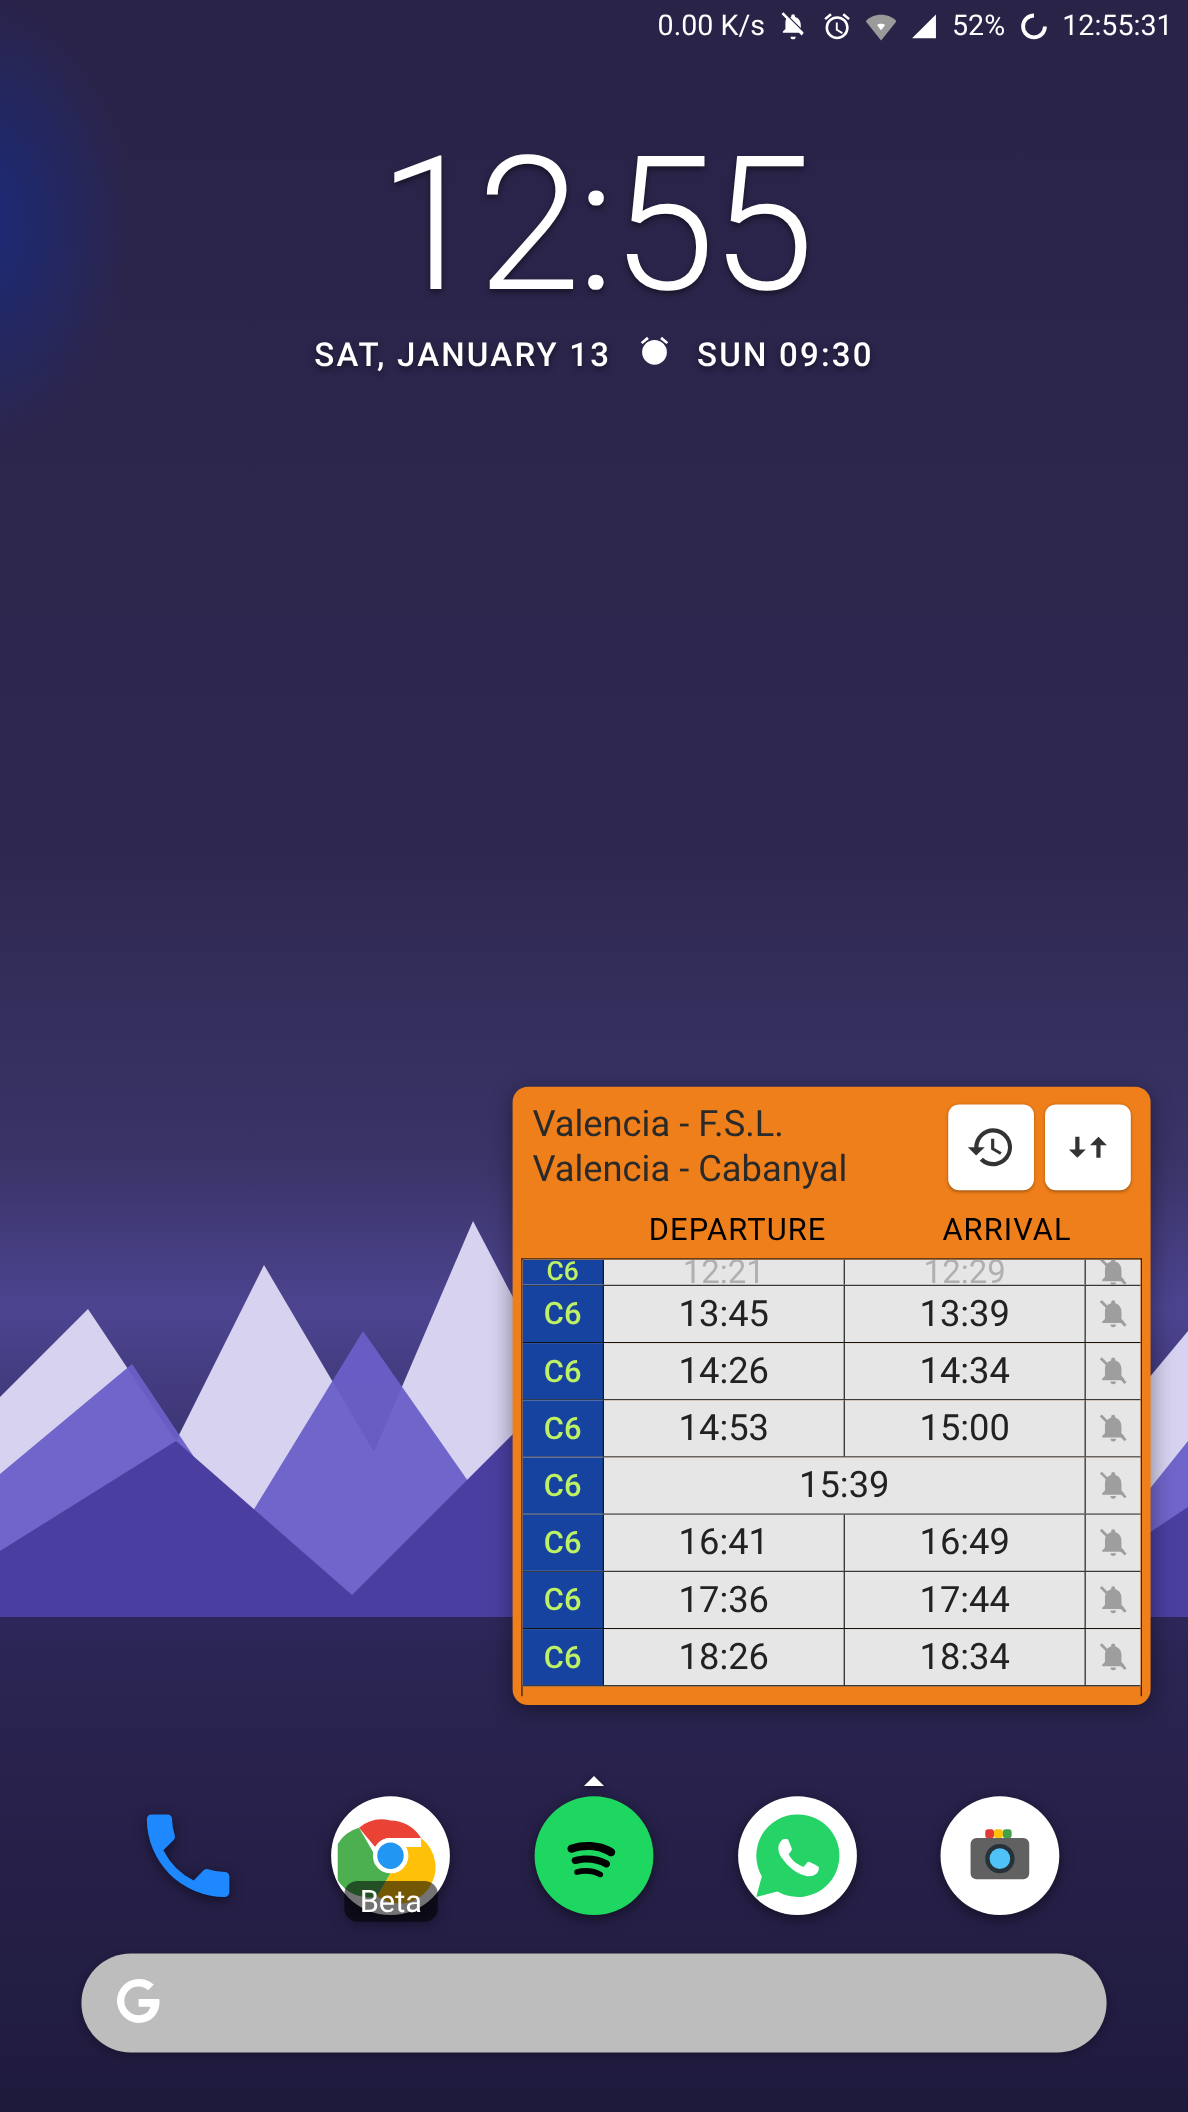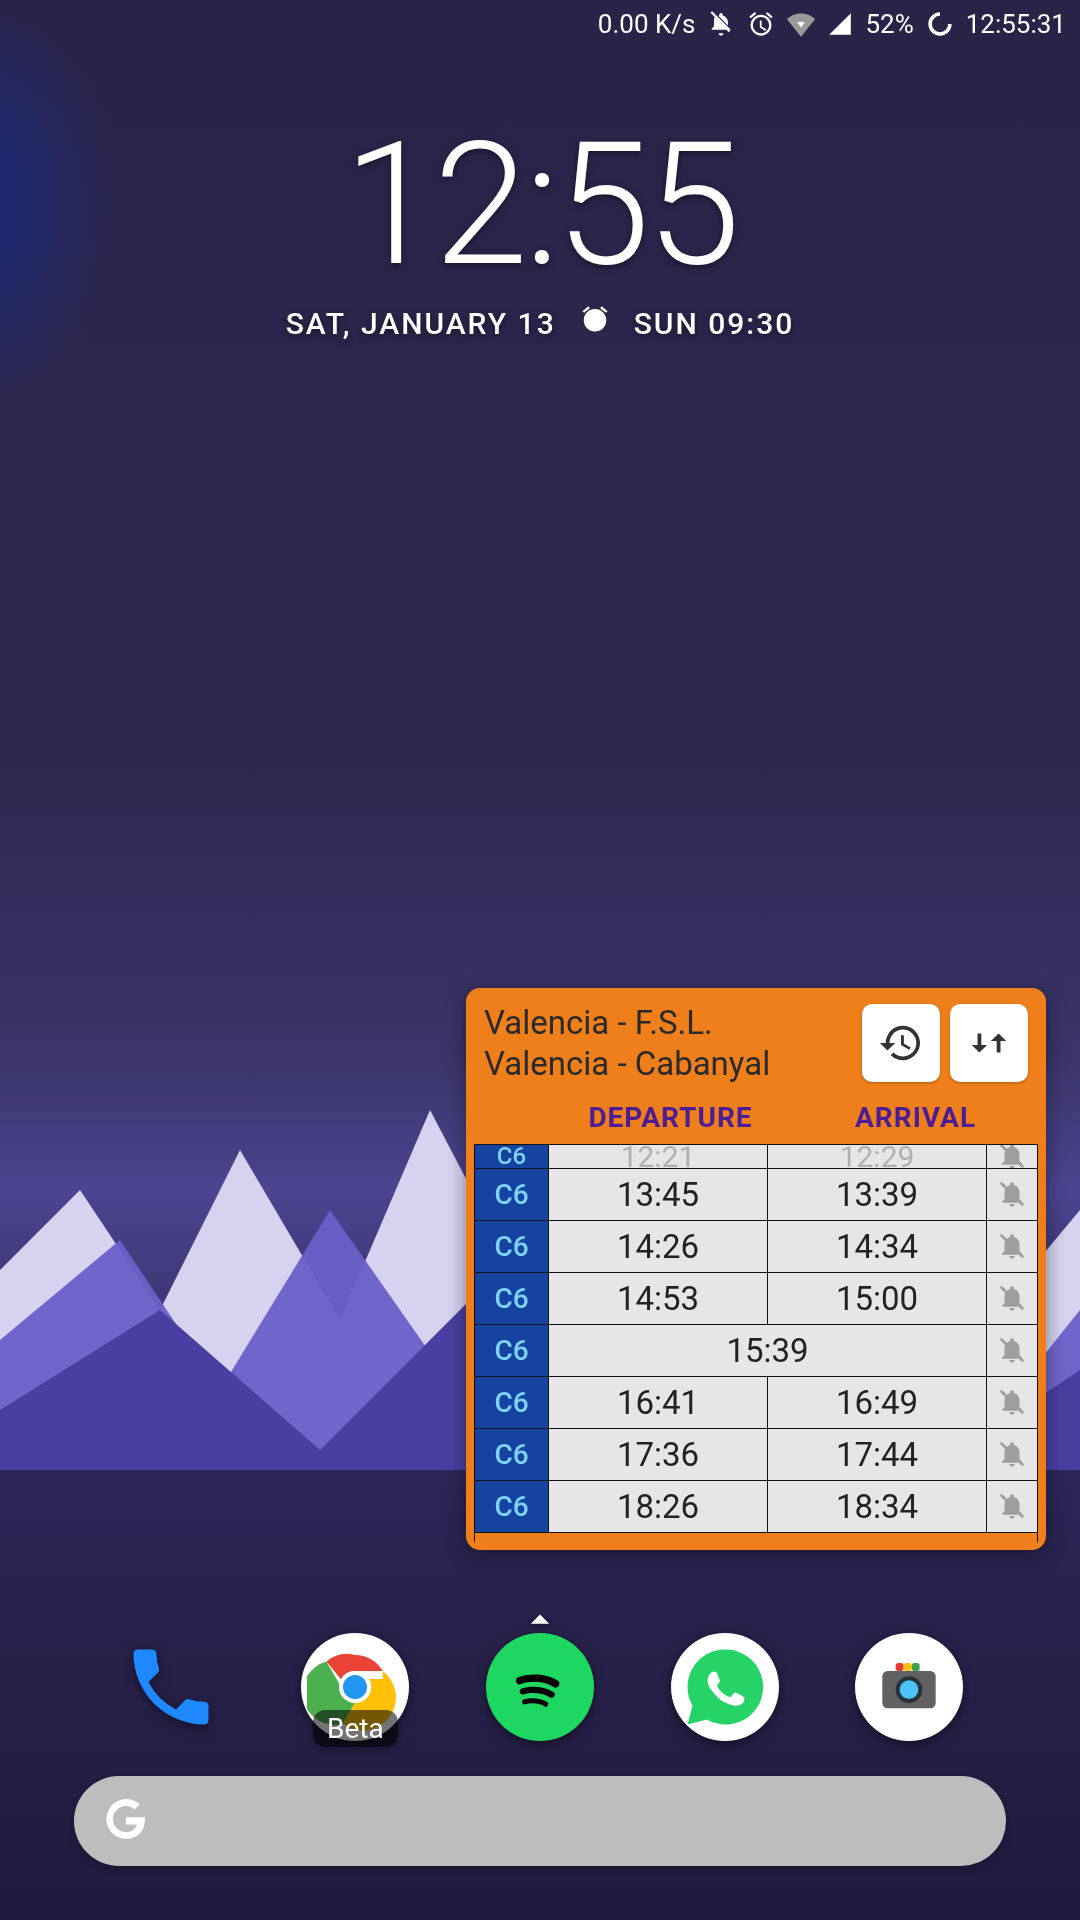--- a/index.html
+++ b/index.html
@@ -41,7 +41,7 @@
     text-shadow: 0 2px 6px rgba(0,0,0,.5);
   }
   .clock-time { font-size: 170px; font-weight: 300; letter-spacing: -4px; line-height: 1; }
-  .clock-sub { display: flex; align-items: flex-end; gap: 24px; margin-top: 14px; font-size: 30px; font-weight: 500; letter-spacing: 2px; }
+  .clock-sub { display: flex; align-items: center; gap: 24px; margin-top: 14px; font-size: 30px; font-weight: 500; letter-spacing: 2px; }
   .clock-sub svg { fill: #fff; }
 
   

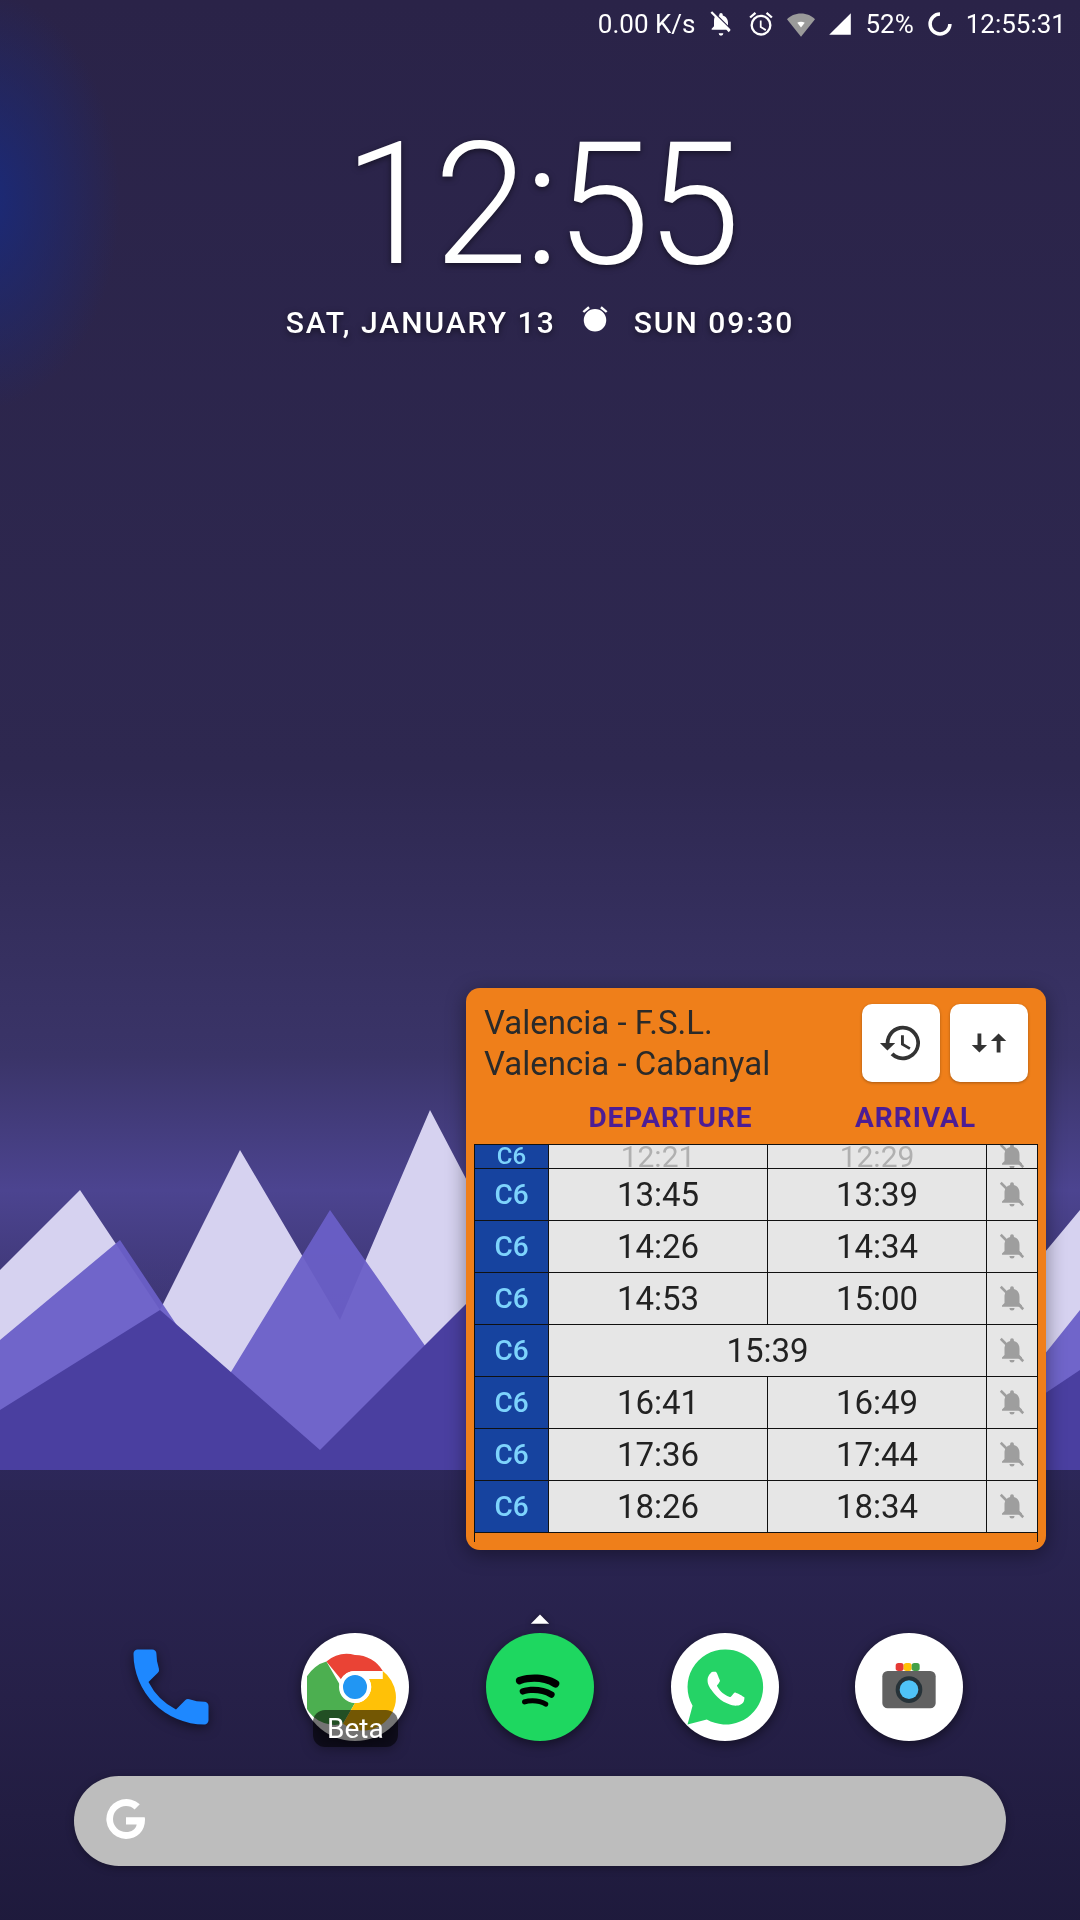--- a/index.html
+++ b/index.html
@@ -60,7 +60,7 @@
   }
   .train-btn svg { fill: #333; }
   .train-colhead {
-    display: flex; color: #4c1d95; font-size: 28px; font-weight: 700; letter-spacing: 1px;
+    display: flex; color: #000000; font-size: 28px; font-weight: 400; letter-spacing: 1px;
     padding: 6px 0 10px 0;
   }
   .train-colhead .spacer { width: 74px; }

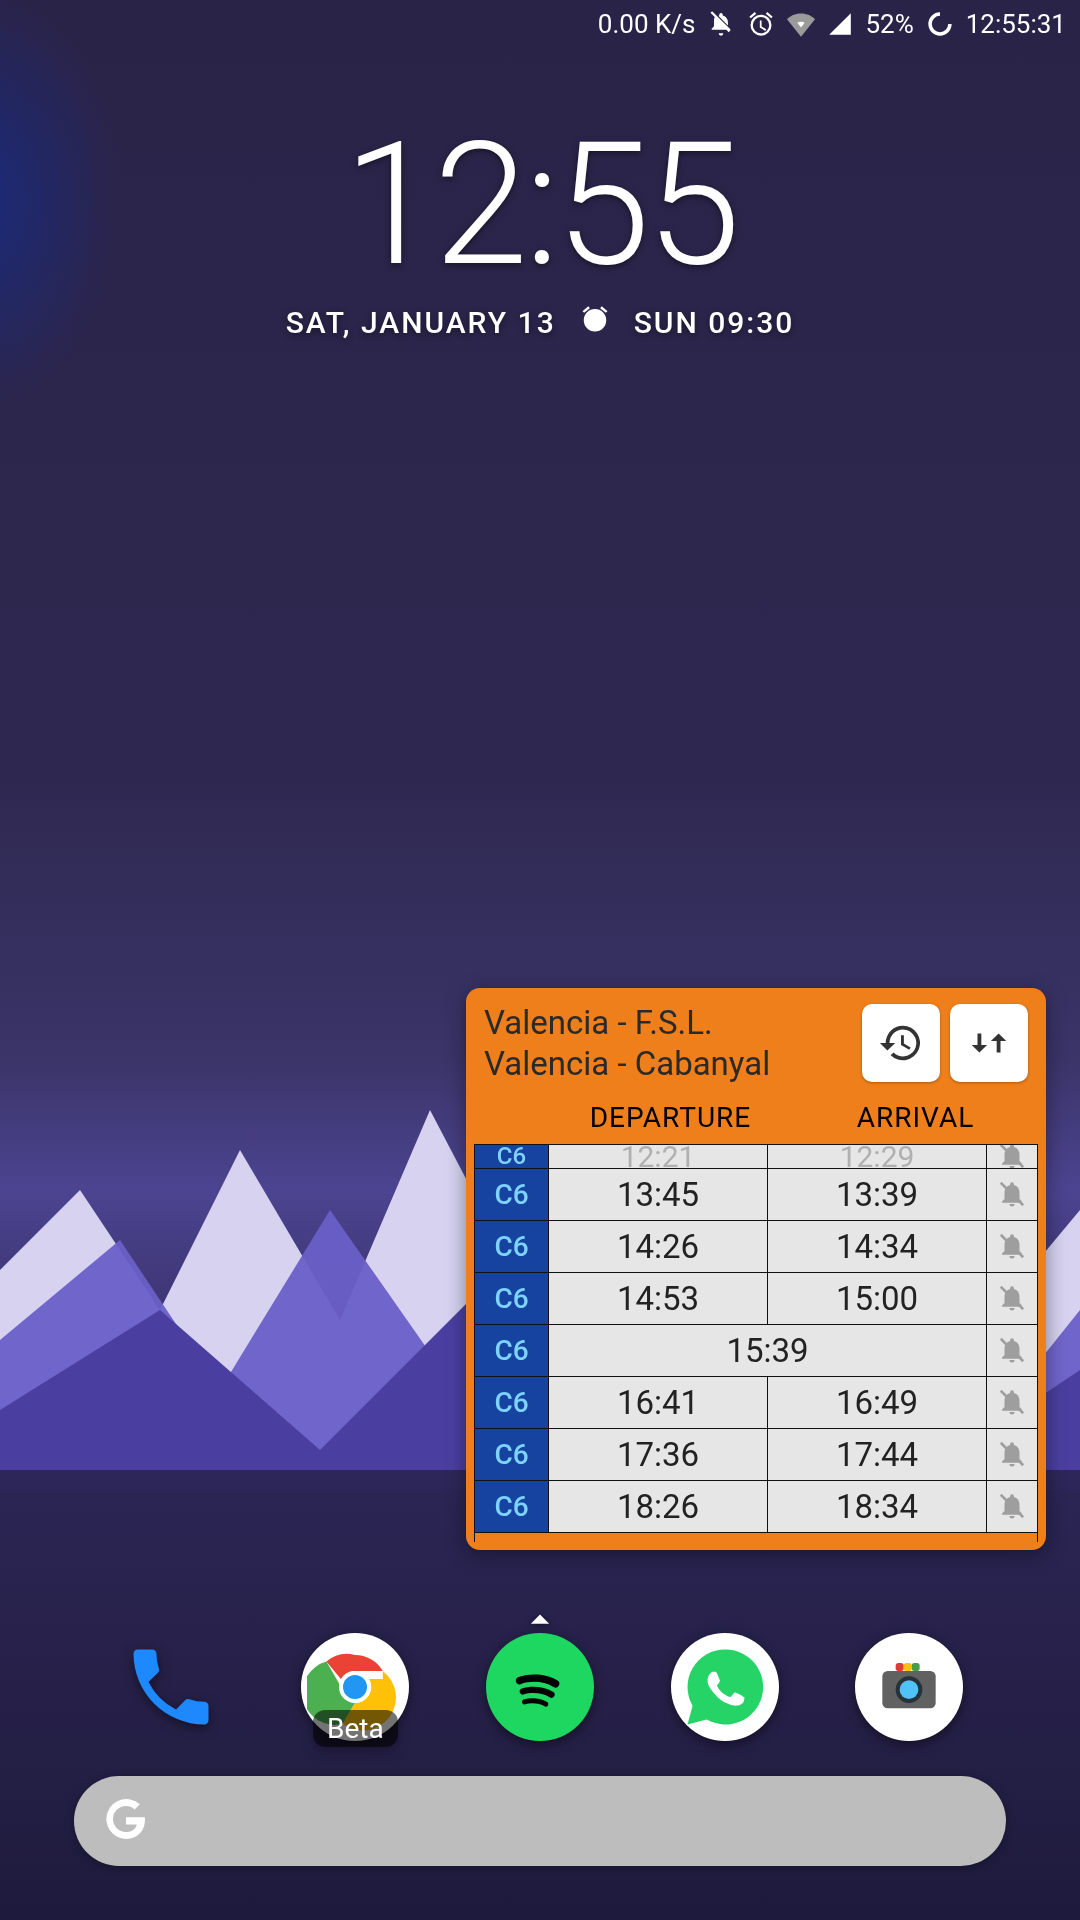--- a/index.html
+++ b/index.html
@@ -72,7 +72,7 @@
   }
   .train-row.past { color: #b0b0b0; }
   .train-row .line {
-    width: 74px; background: #16439f; color: #7dd3fc; display: flex; align-items: center; justify-content: center;
+    width: 74px; background: #16439f; color: #bef264; display: flex; align-items: center; justify-content: center;
     font-size: 28px; font-weight: 500; border-right: 1px solid #111;
   }
   .train-row .dep, .train-row .arr { flex: 1; display: flex; align-items: center; justify-content: center; border-right: 1px solid #111; }

